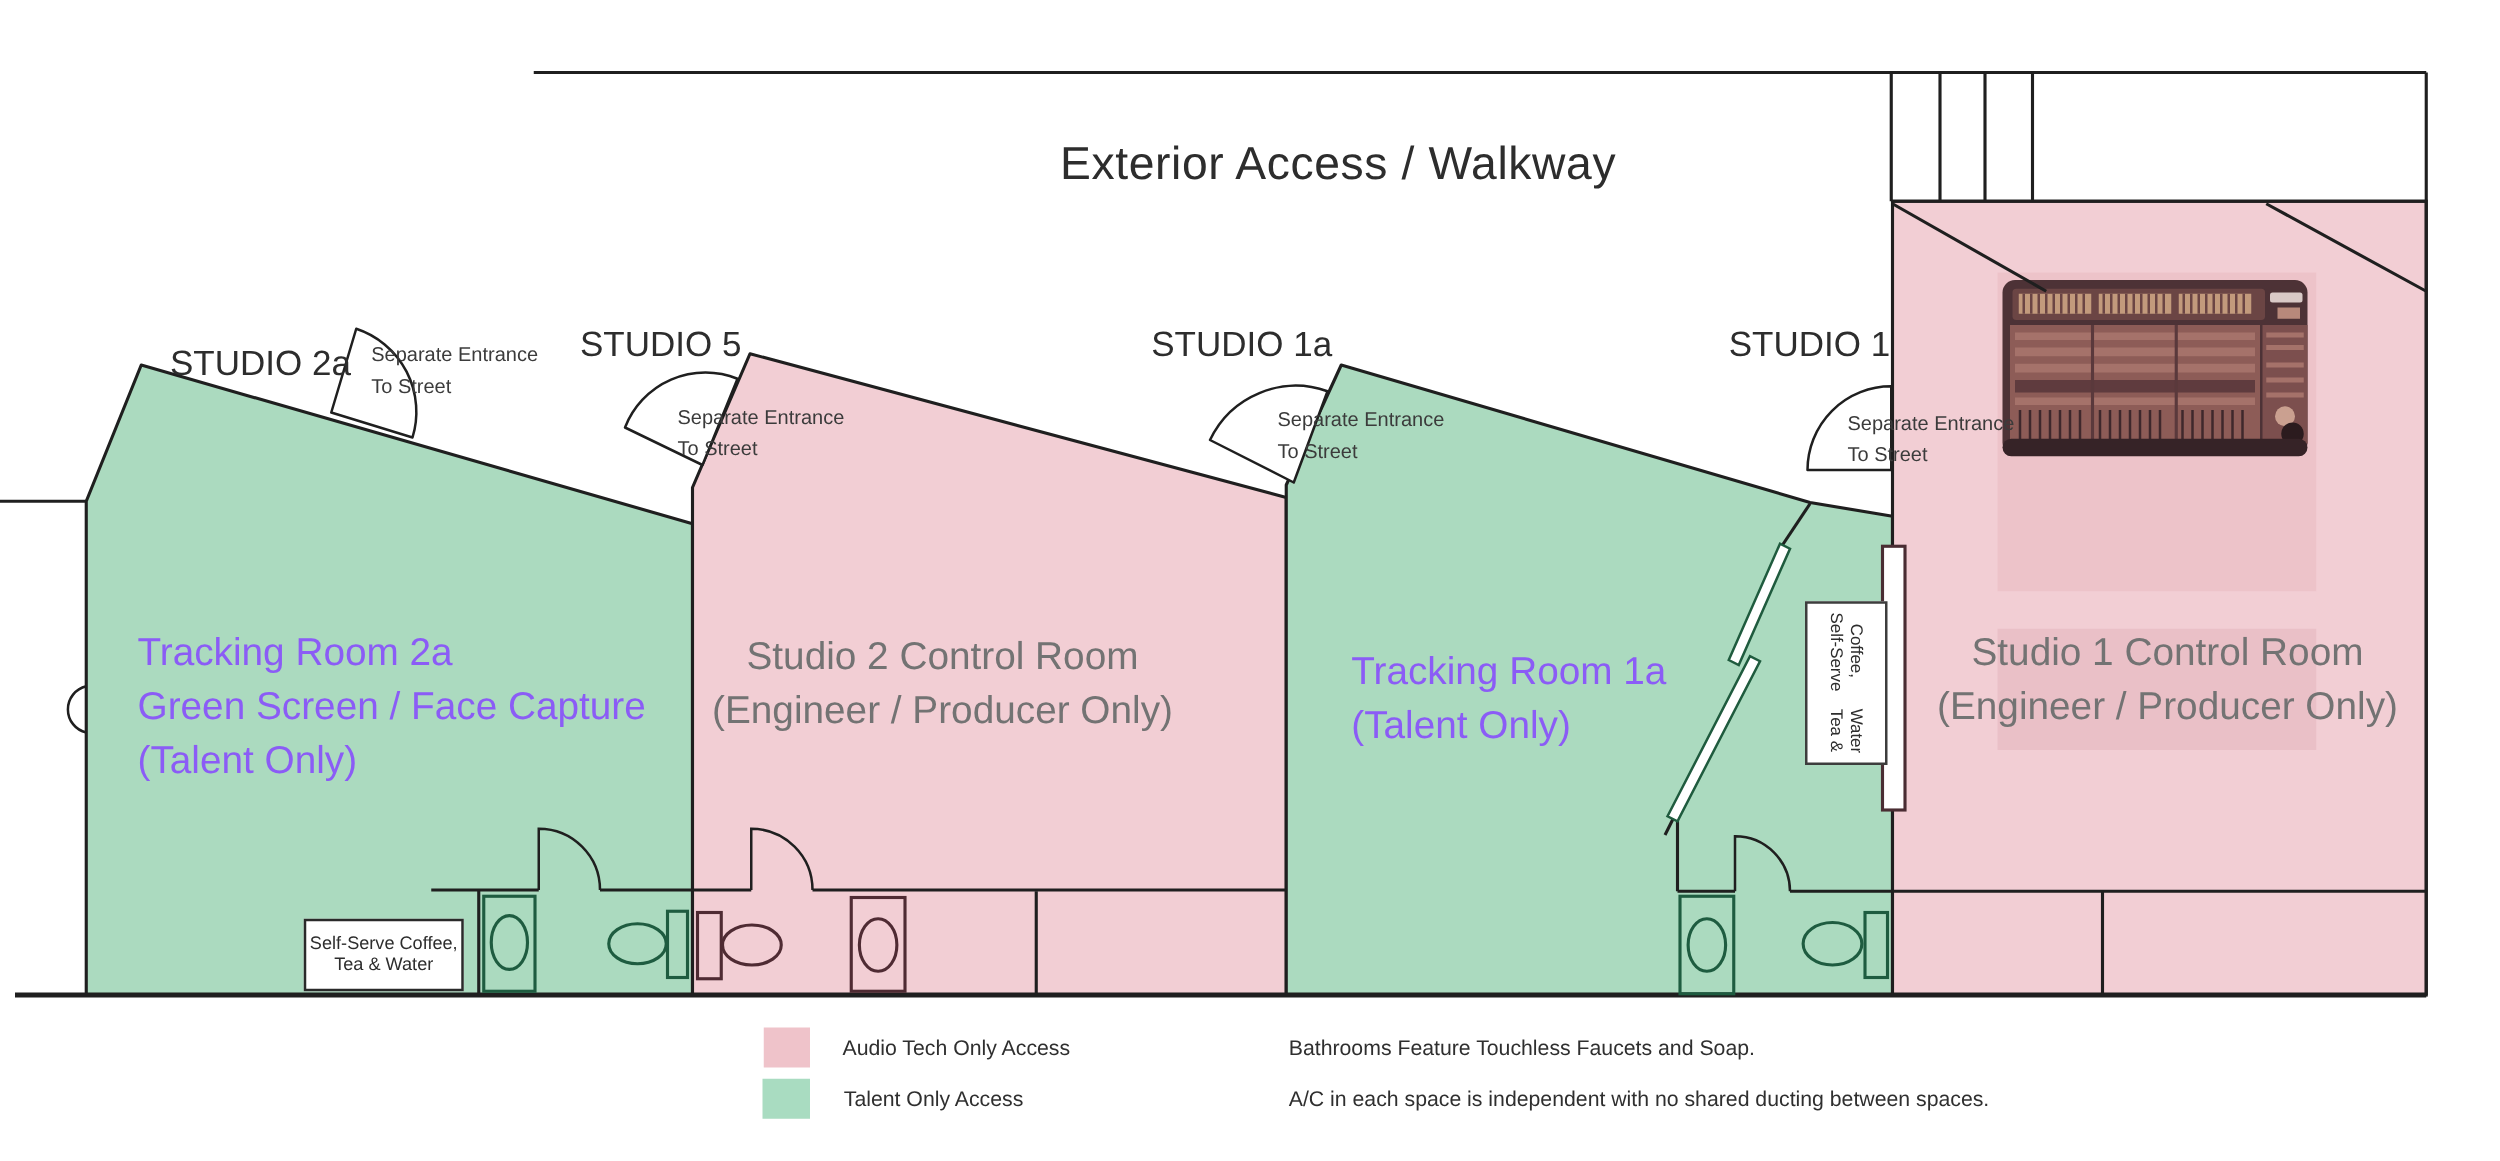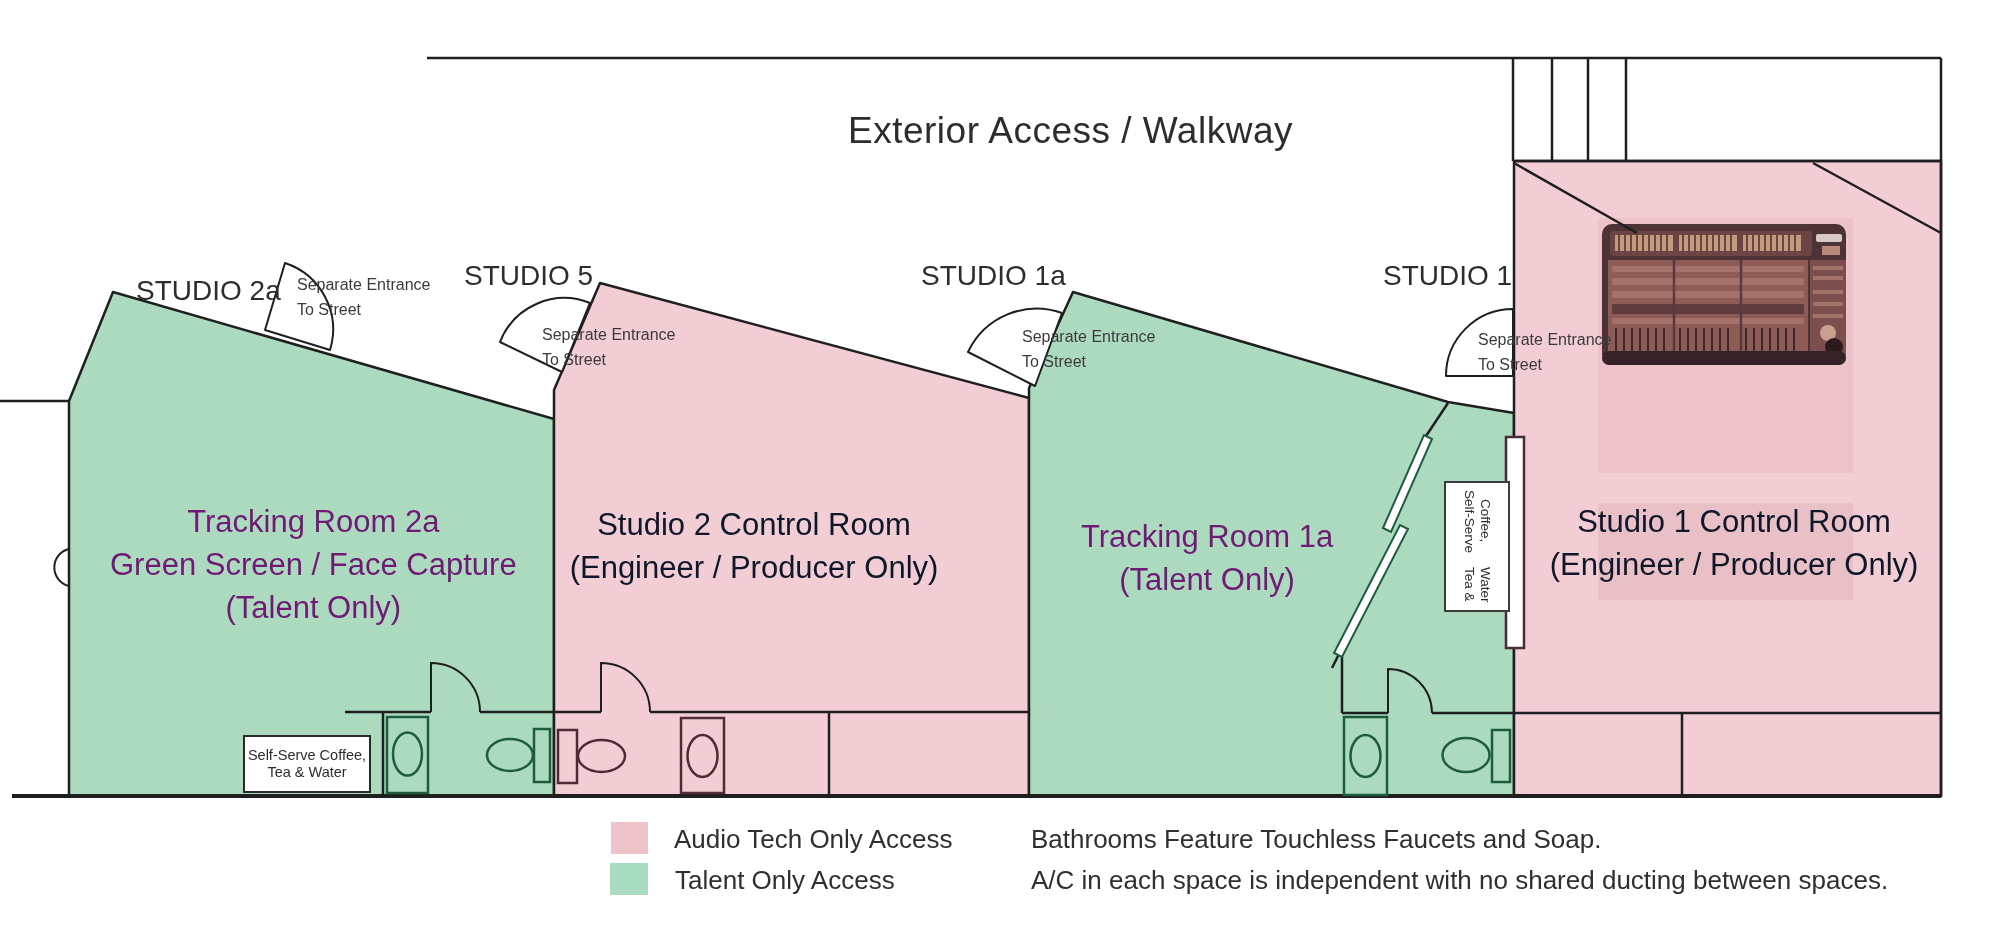--- a/index.html
+++ b/index.html
@@ -14,7 +14,7 @@
   .entrance{font-size:16px;line-height:25px;color:#3b3b3b;}
   .room-label{font-size:31px;}
   .room-label div{line-height:43px;}
-  .green-text{color:#701a75;text-align:center;}
+  .green-text{color:#8b5cf6;}
   .pink-text{color:#0f172a;}
   .centered{text-align:center;}
   .coffee-box{

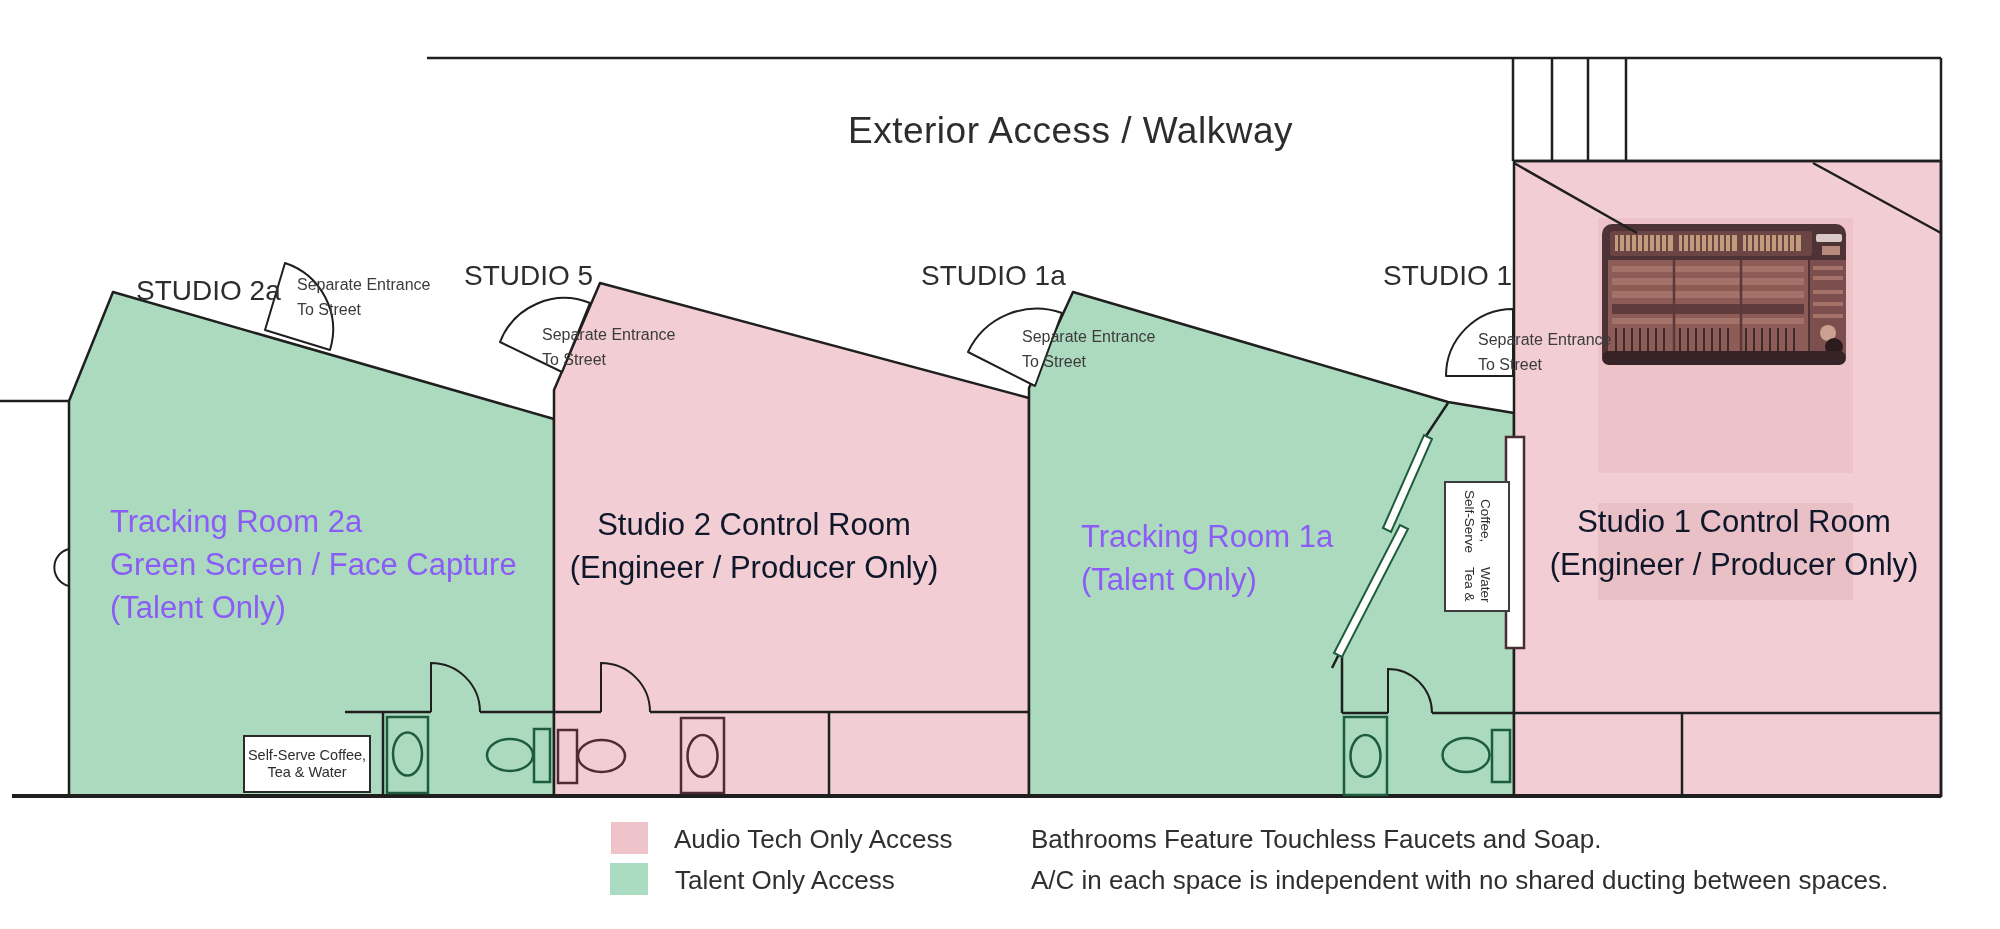--- a/index.html
+++ b/index.html
@@ -15,7 +15,7 @@
   .room-label{font-size:31px;}
   .room-label div{line-height:43px;}
   .green-text{color:#8b5cf6;}
-  .pink-text{color:#0f172a;}
+  .pink-text{color:#737373;}
   .centered{text-align:center;}
   .coffee-box{
     position:absolute;background:#ffffff;border:2px solid #2a2a2a;

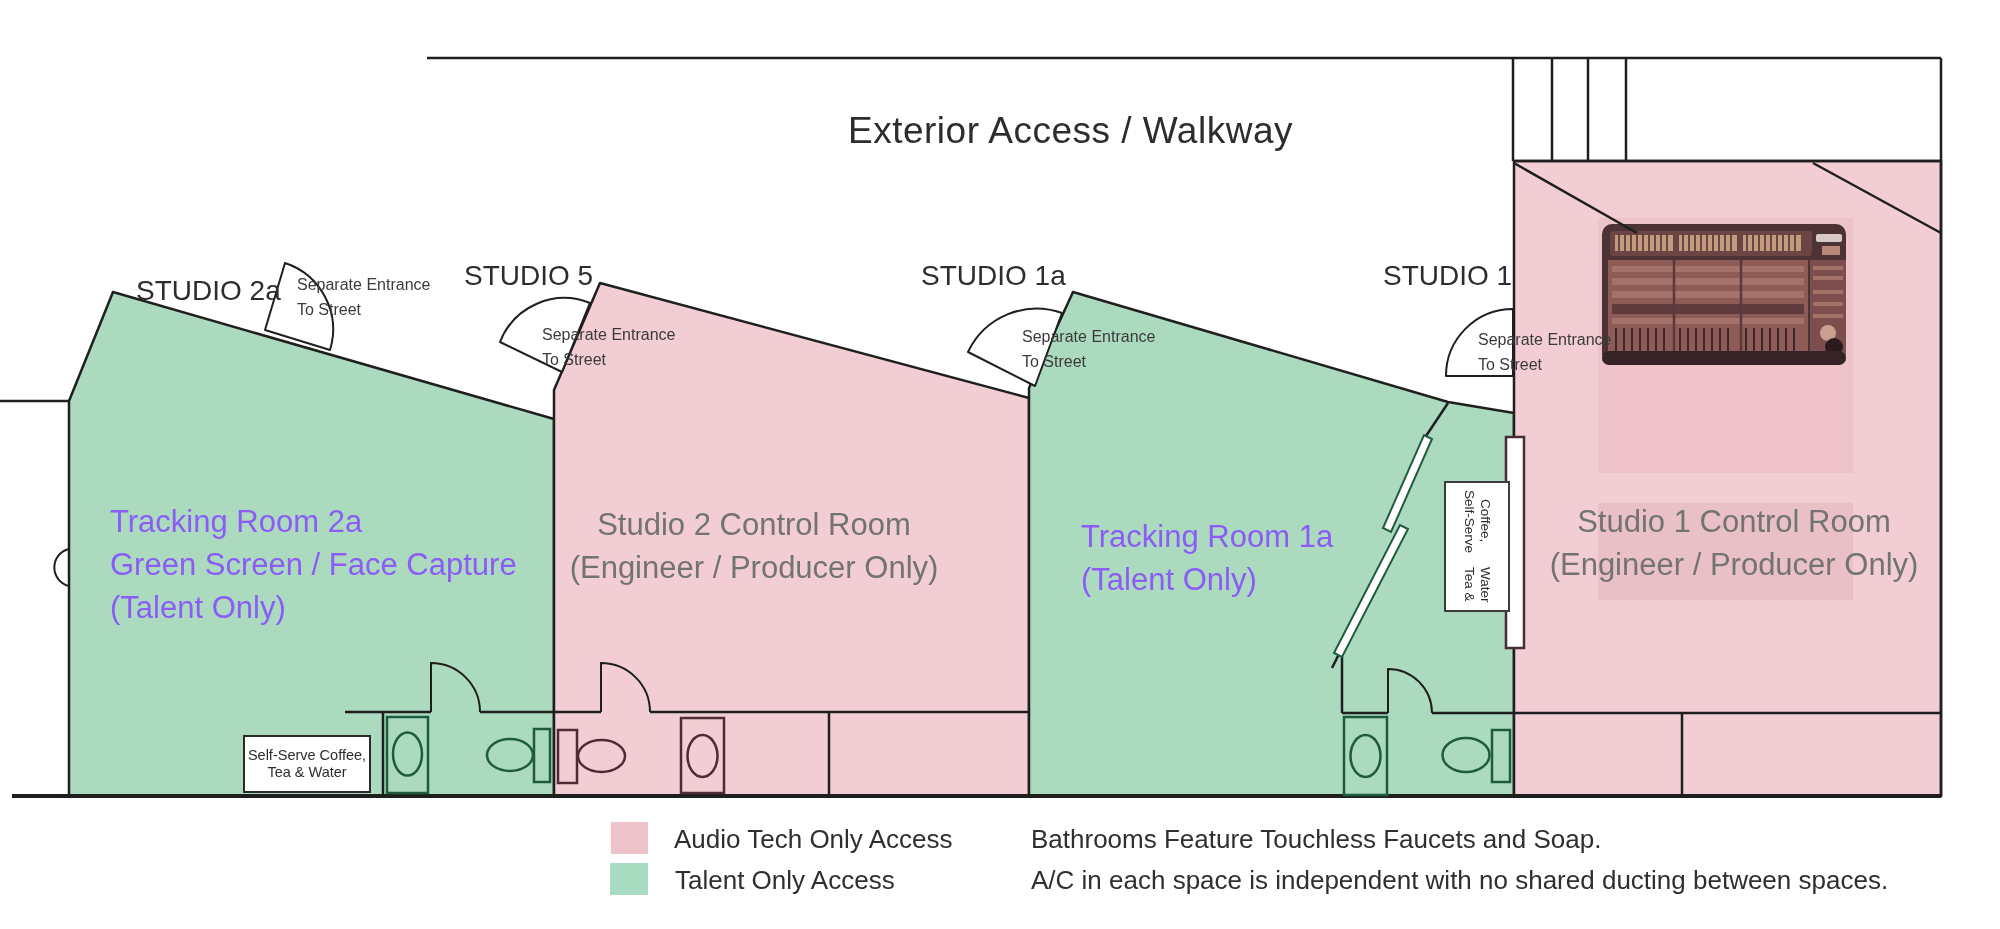--- a/index.html
+++ b/index.html
@@ -30,7 +30,7 @@
   .swatch{position:absolute;}
   .swatch-pink{background:#efc3ca;}
   .swatch-green{background:#a9dcc1;}
-  .legend-label,.note-text{font-size:26px;line-height:30px;color:#2f2f2f;}
+  .legend-label,.note-text{font-size:17px;line-height:30px;color:#2f2f2f;}
 </style>
 </head>
 <body>

